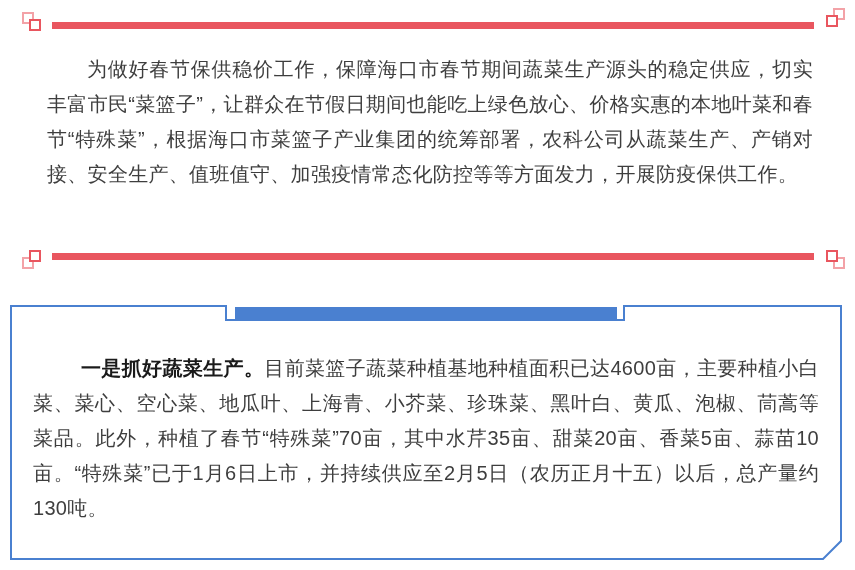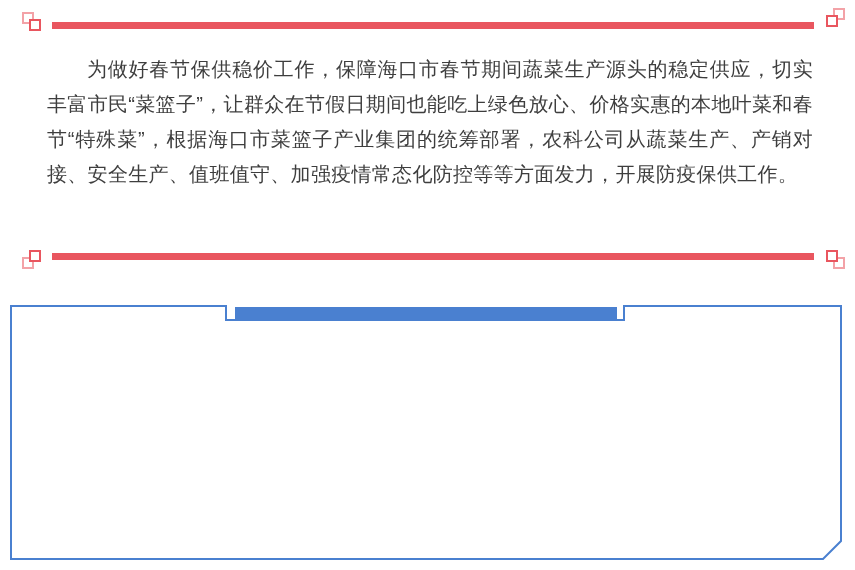--- a/index.html
+++ b/index.html
@@ -91,6 +91,7 @@
       <path d="M1 1 H216 V15 H614 V1 H831 V236 L813 254 H1 Z"></path>
       <rect x="225" y="2" width="382" height="12"></rect>
     </svg>
+    <p class="para box-para"><b class="lead">一是抓好蔬菜生产。</b><span>目前菜篮子蔬菜种植基地种植面积已达4600亩，主要种植小白菜、菜心、空心菜、地瓜叶、上海青、小芥菜、珍珠菜、黑叶白、黄瓜、泡椒、茼蒿等菜品。此外，种植了春节“特殊菜”70亩，其中水芹35亩、甜菜20亩、香菜5亩、蒜苗10亩。“特殊菜”已于1月6日上市，并持续供应至2月5日（农历正月十五）以后，总产量约130吨。</span></p>
   </div>
 
 </div>

